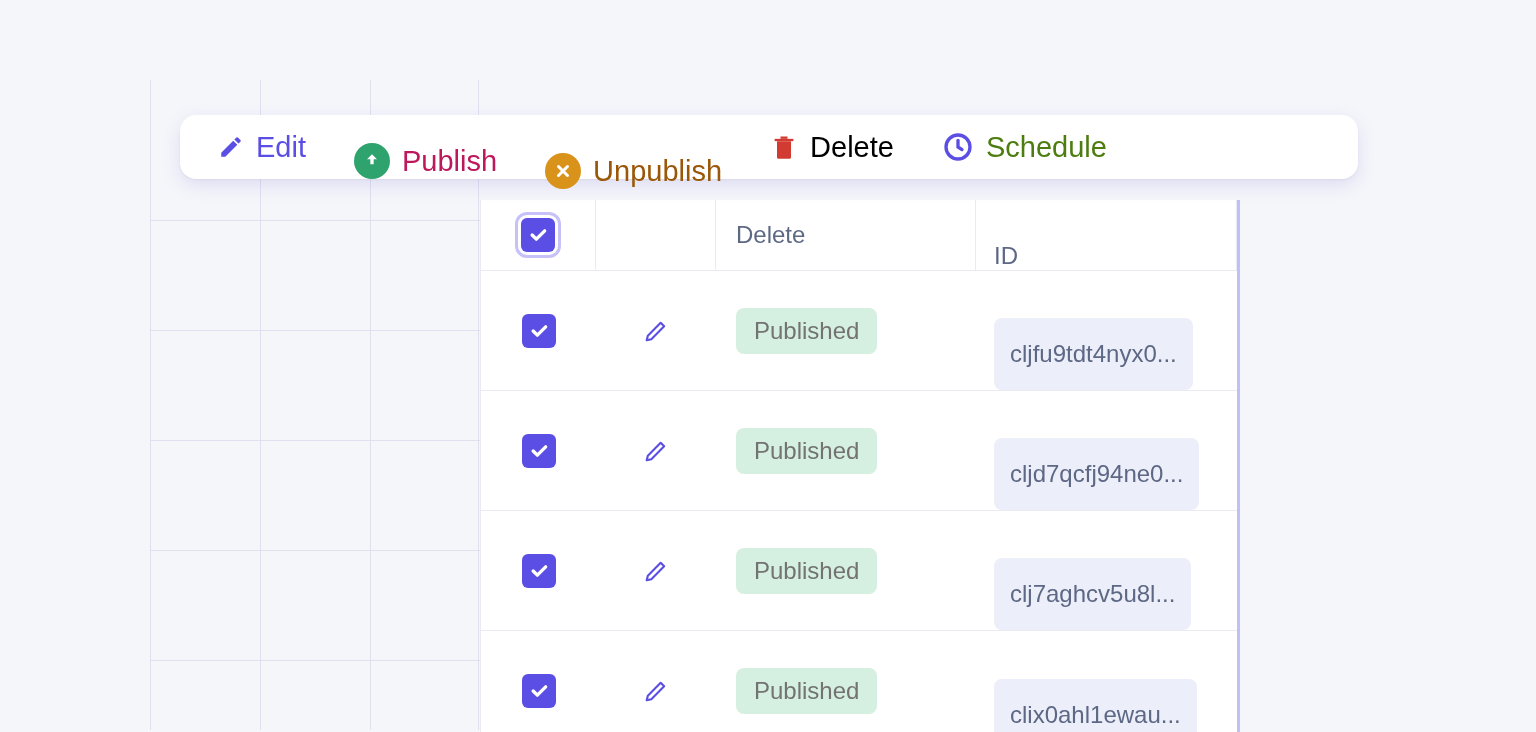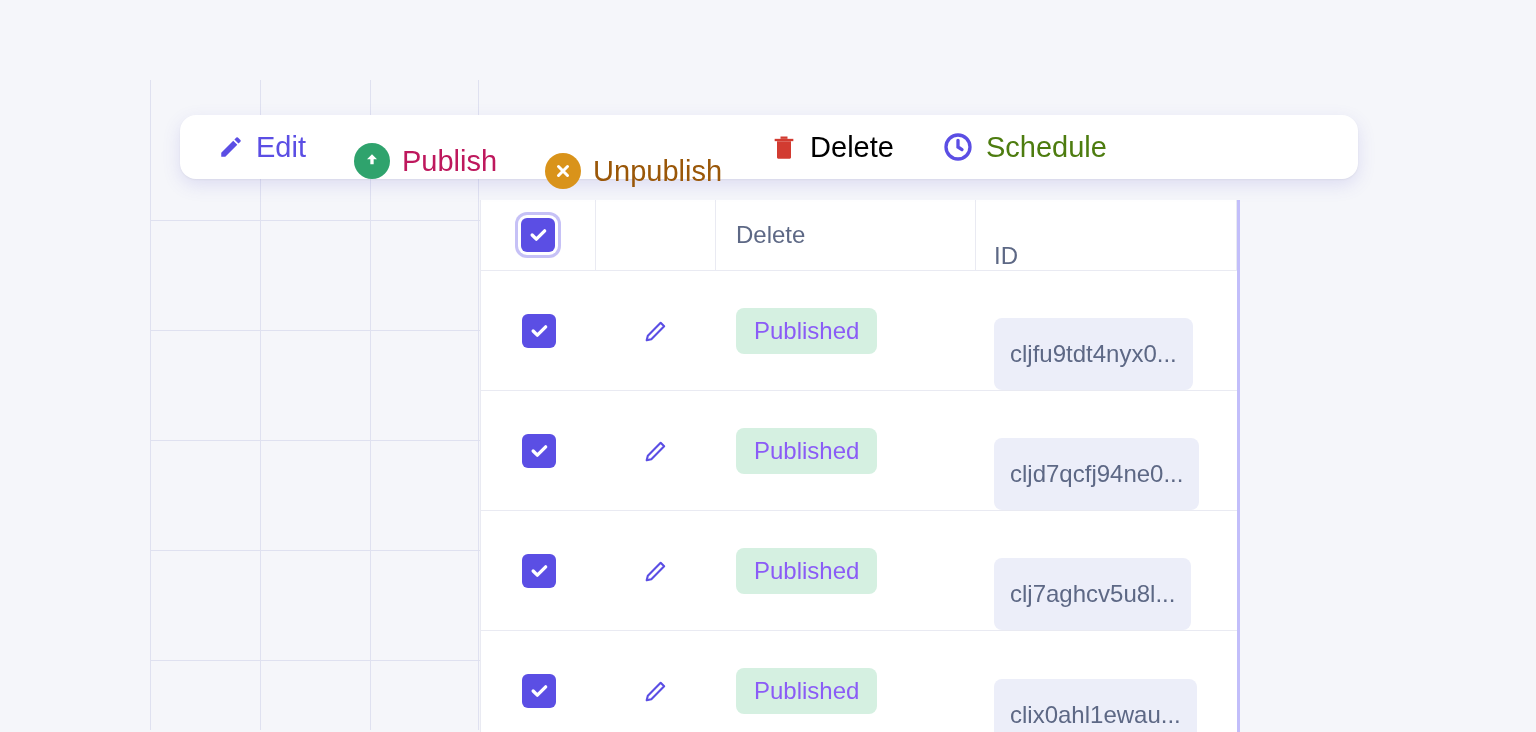--- a/index.html
+++ b/index.html
@@ -173,7 +173,7 @@
     
     .badge-published {
       background: #d5f0e1;
-      color: #8b5cf6;
+      color: #737373;
       font-size: 24px;
       font-weight: 500;
       padding: 9px 18px;

